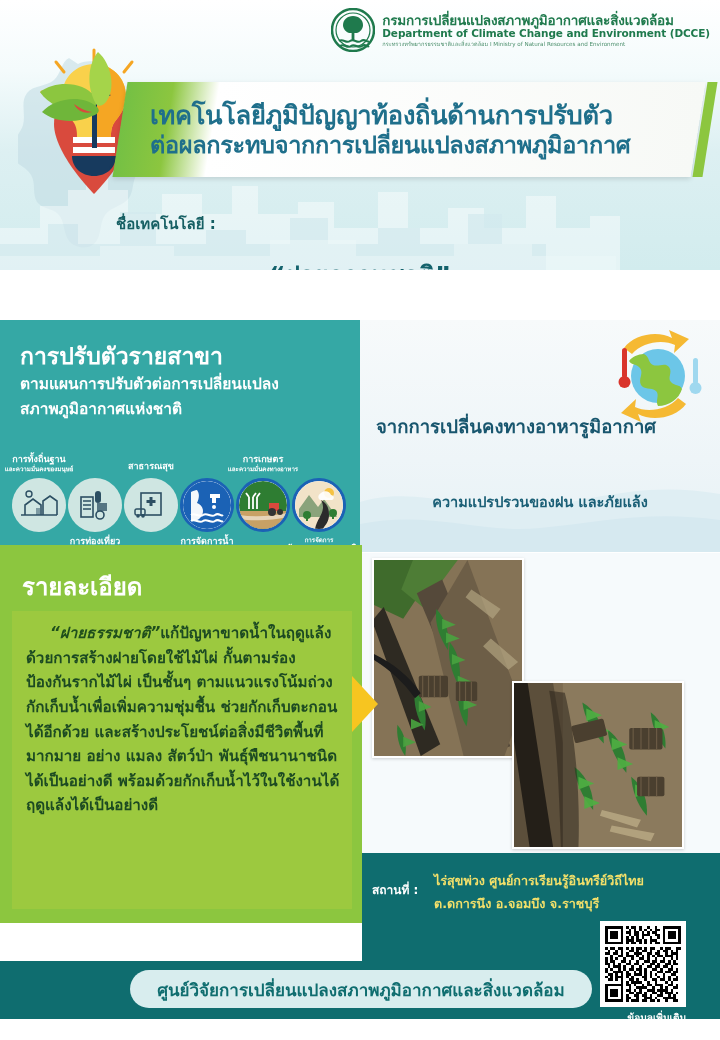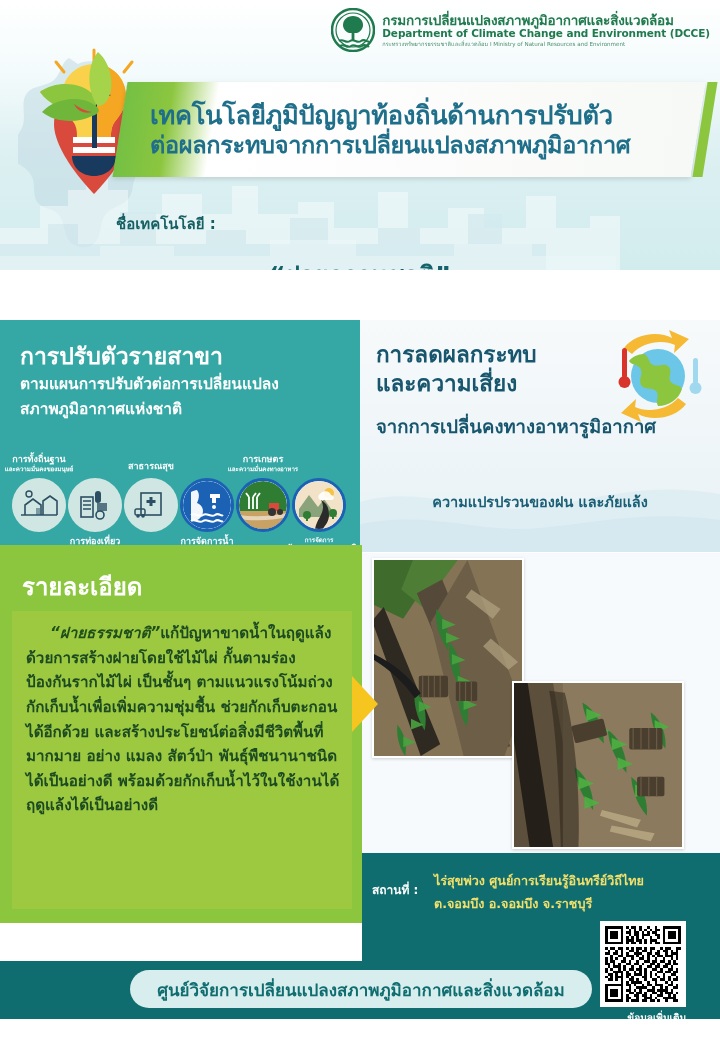--- a/index.html
+++ b/index.html
@@ -347,10 +347,6 @@
       </g>
     </svg>
 
-    <div class="pr-h1">
-      <div>การลดผลกระทบ</div>
-      <div>และความเสี่ยง</div>
-    </div>
     <div class="pr-h2">จากการเปลี่นคงทางอาหารูมิอากาศ</div>
     <div class="pr-note">ความแปรปรวนของฝน และภัยแล้ง</div>
   </div>

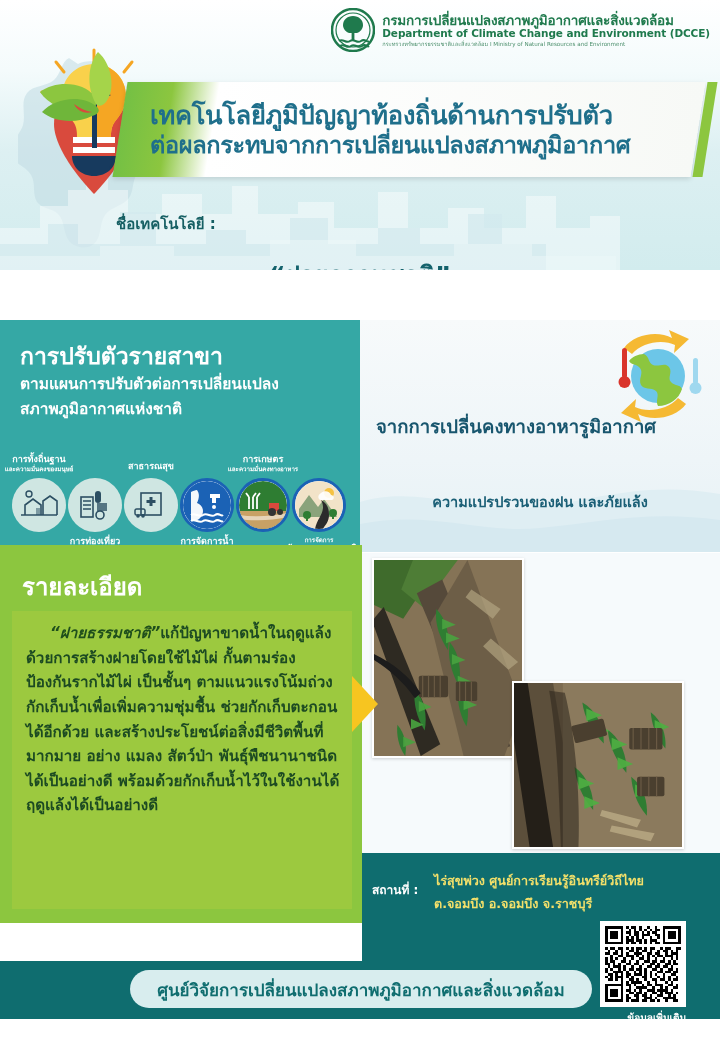--- a/index.html
+++ b/index.html
@@ -432,7 +432,7 @@
     <div class="loc-label">สถานที่ :</div>
     <div class="loc-val">
       <div>ไร่สุขพ่วง ศูนย์การเรียนรู้อินทรีย์วิถีไทย</div>
-      <div>ต.จอมบึง อ.จอมบึง จ.ราชบุรี</div>
+      <div>ต.ดการนึง อ.จอมบึง จ.ราชบุรี</div>
     </div>
   </div>
 

